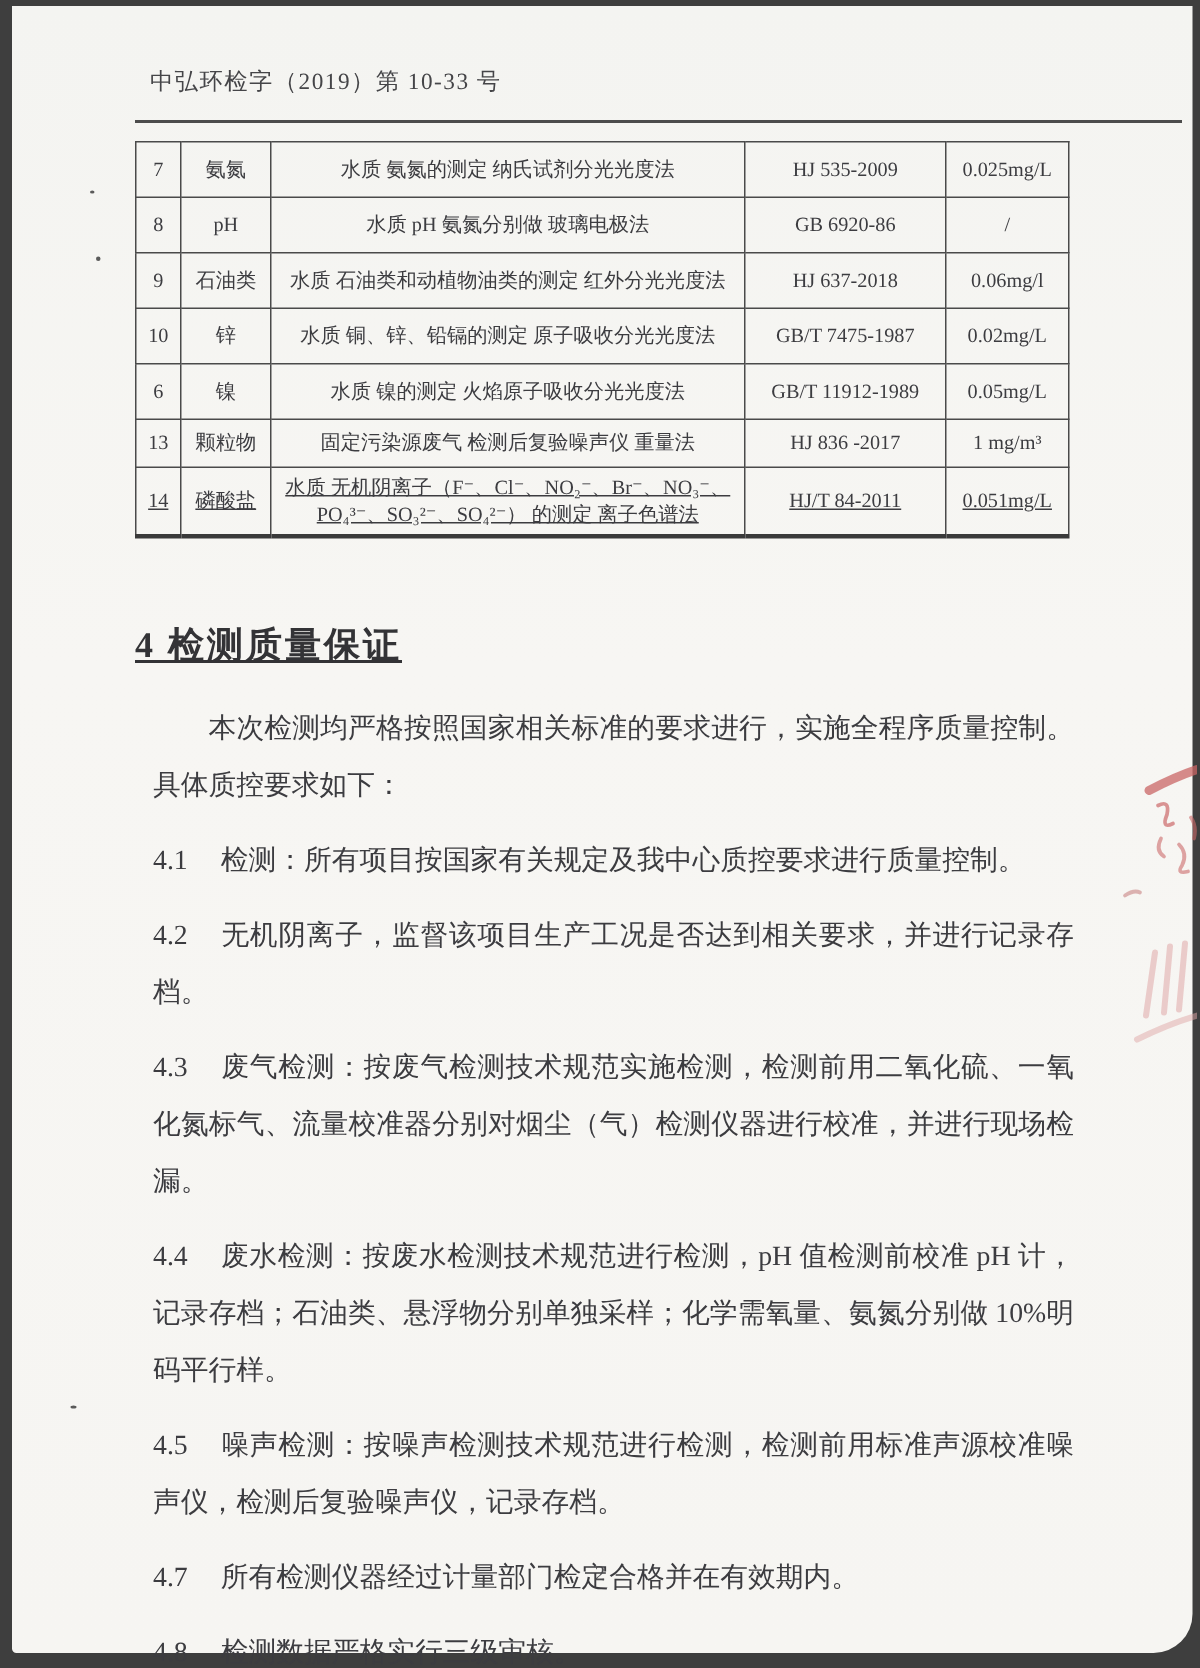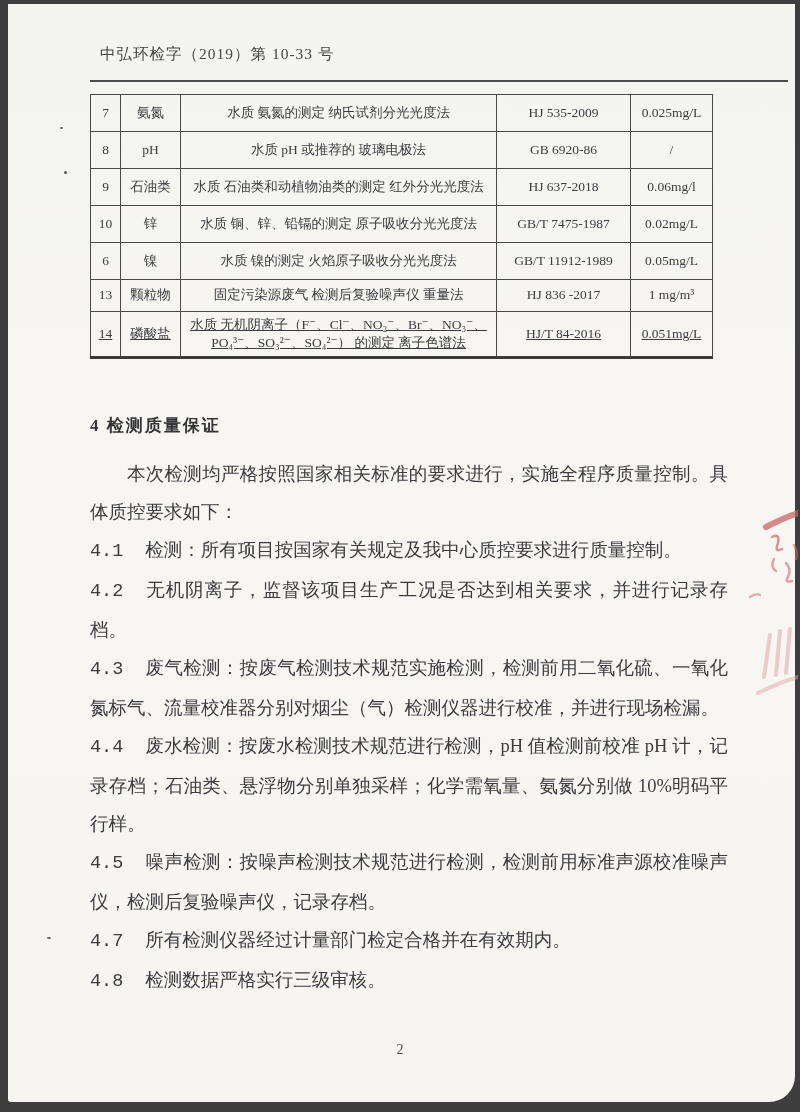--- a/index.html
+++ b/index.html
@@ -127,7 +127,7 @@
       <tr>
         <td>8</td>
         <td>pH</td>
-        <td>水质 pH 或推荐的 玻璃电极法</td>
+        <td>水质 pH 氨氮分别做 玻璃电极法</td>
         <td>GB 6920-86</td>
         <td>/</td>
       </tr>

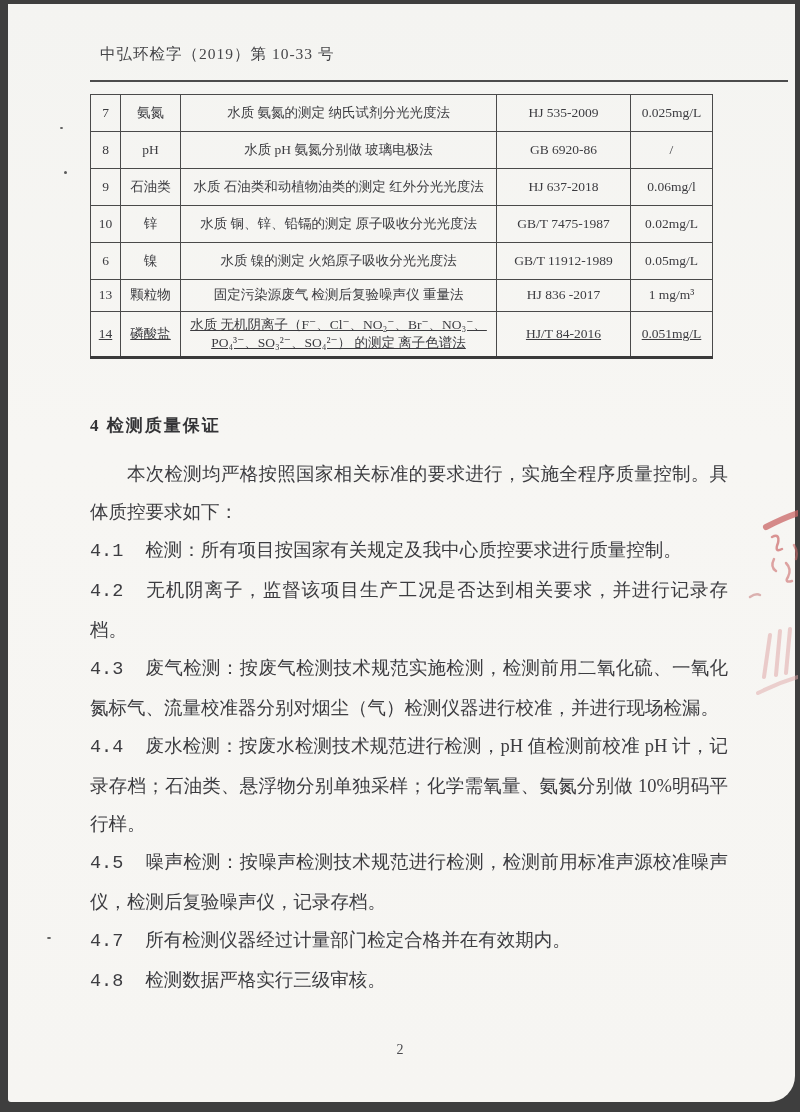--- a/index.html
+++ b/index.html
@@ -163,7 +163,7 @@
         <td>14</td>
         <td>磷酸盐</td>
         <td>水质 无机阴离子（F⁻、Cl⁻、NO₂⁻、Br⁻、NO₃⁻、PO₄³⁻、SO₃²⁻、SO₄²⁻） 的测定 离子色谱法</td>
-        <td>HJ/T 84-2016</td>
+        <td>HJ/T 84-2011</td>
         <td>0.051mg/L</td>
       </tr>
     </tbody>

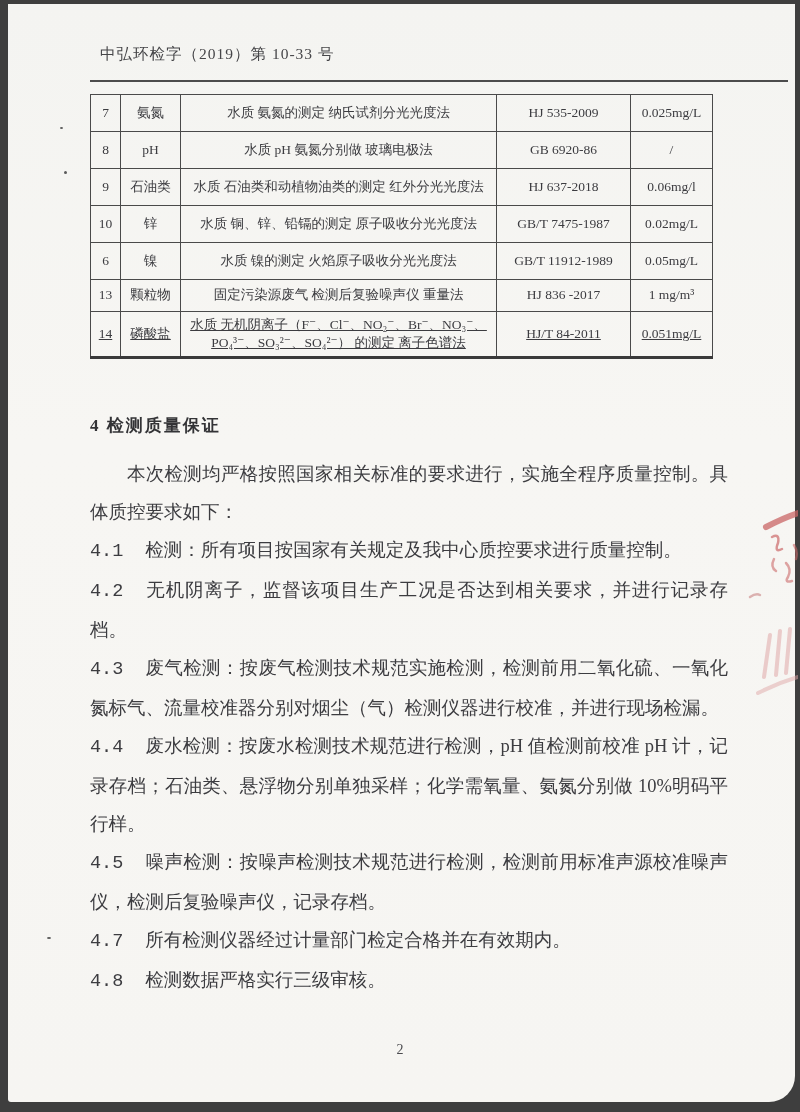--- a/index.html
+++ b/index.html
@@ -64,10 +64,11 @@
   .section-heading {
     position: absolute;
     left: 90px; top: 414px;
-    font-size: 17px;
+    font-size: 24px;
     font-weight: bold;
     color: #333336;
     letter-spacing: 2px;
+    text-decoration: underline;
   }
 
   .body-text {

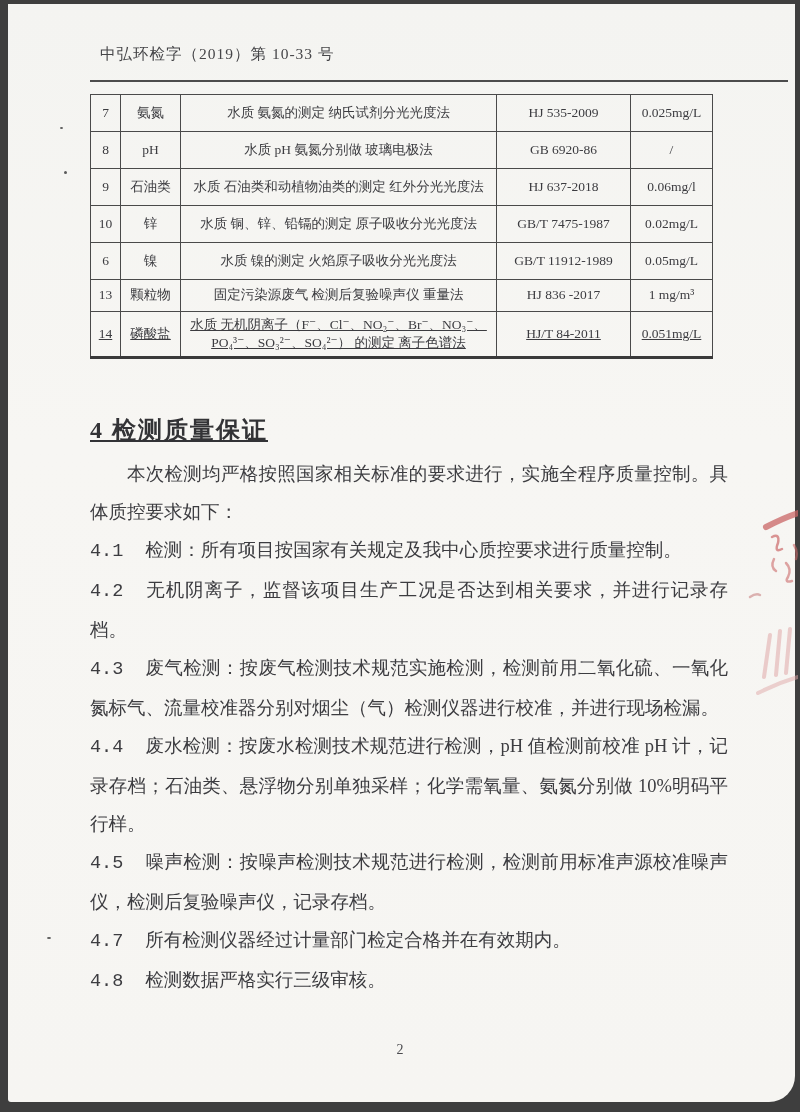--- a/index.html
+++ b/index.html
@@ -80,7 +80,7 @@
     color: #3c3c40;
     text-align: justify;
   }
-  .body-text p { margin: 0; }
+  .body-text p { margin: 12px; }
   p.indent { text-indent: 2em; }
   .qc-no { display: inline-block; margin-right: 22px; font-family: Liberation Mono, monospace; }
 

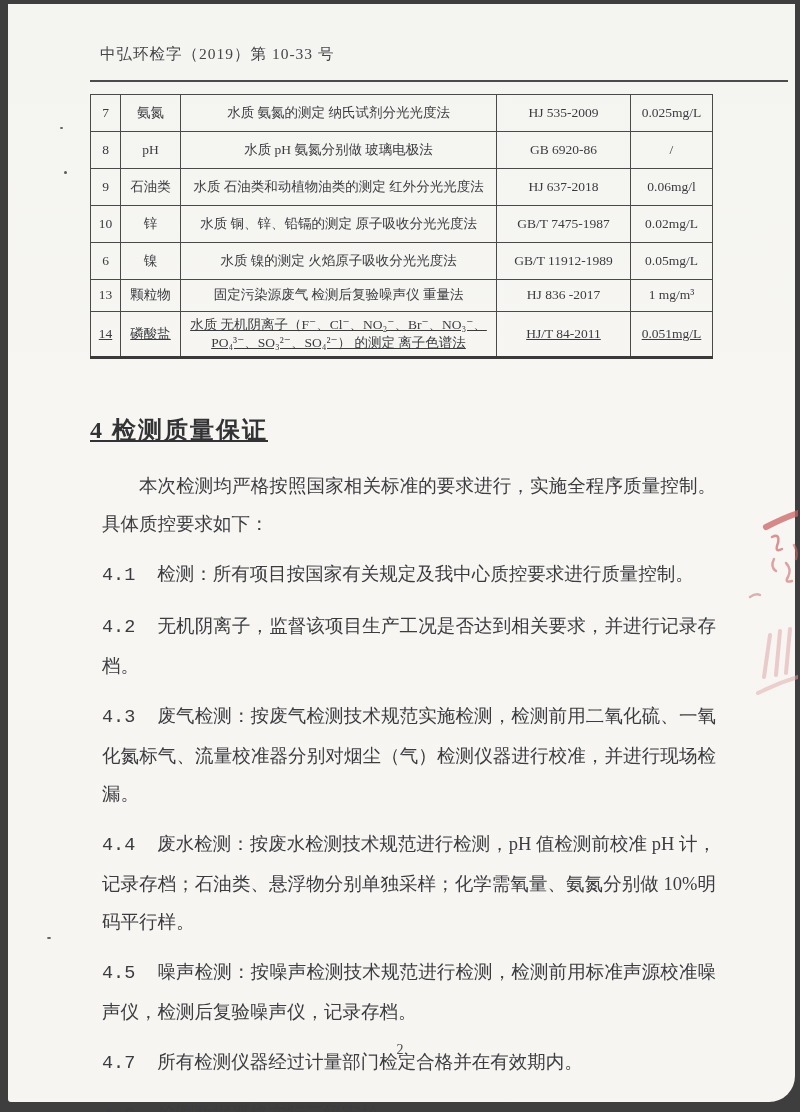--- a/index.html
+++ b/index.html
@@ -82,7 +82,7 @@
   }
   .body-text p { margin: 12px; }
   p.indent { text-indent: 2em; }
-  .qc-no { display: inline-block; margin-right: 22px; font-family: Liberation Mono, monospace; }
+  .qc-no { display: inline-block; margin-right: 22px; }
 
   .page-number {
     position: absolute;

